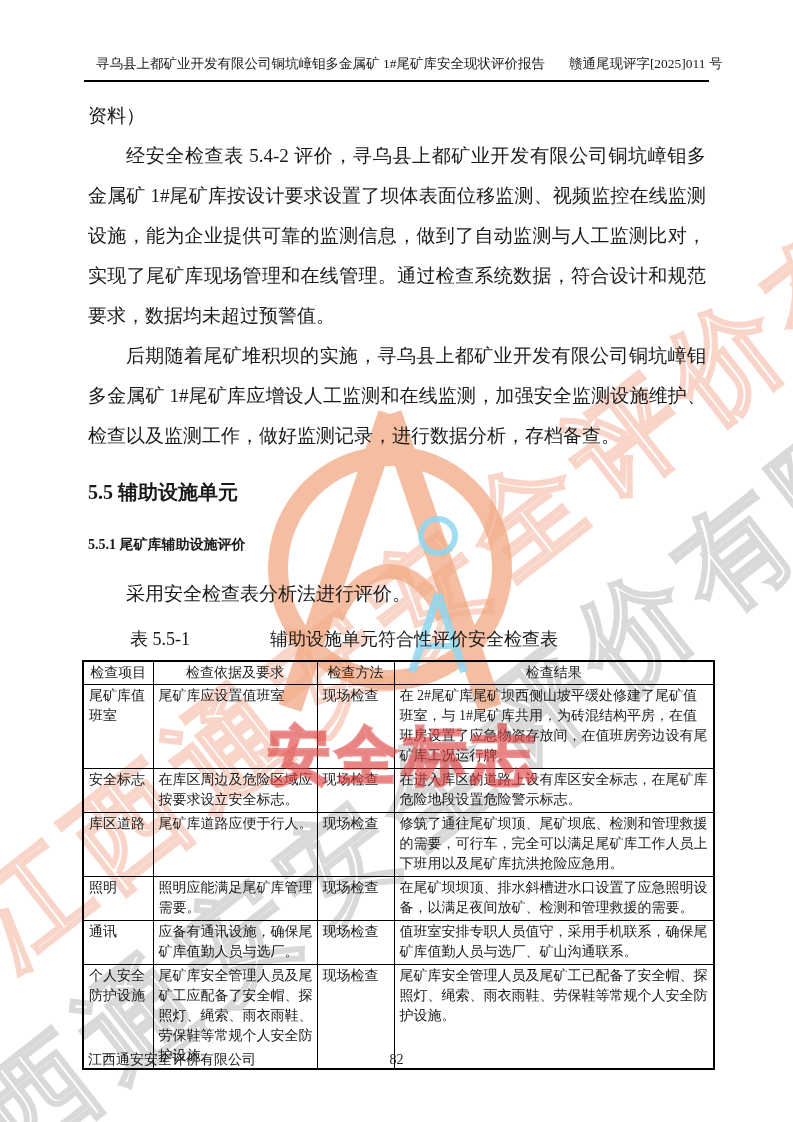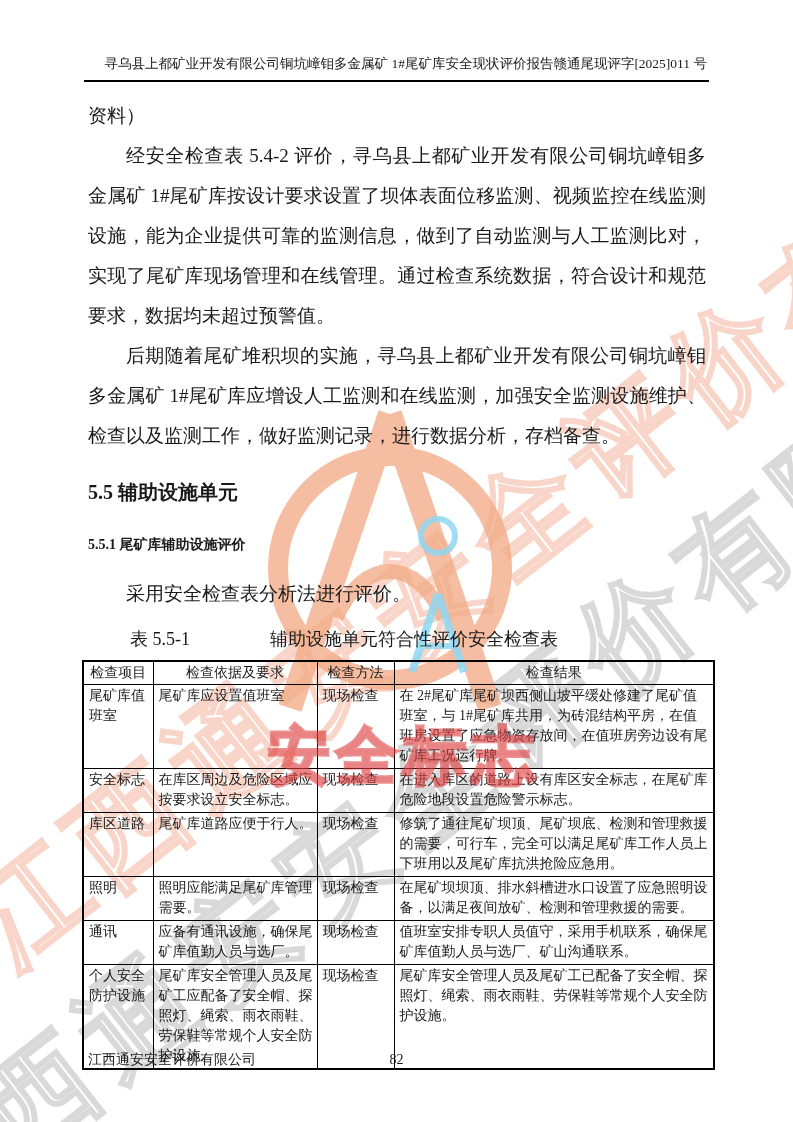--- a/index.html
+++ b/index.html
@@ -15,9 +15,10 @@
   
   .header{
     position:absolute;left:96px;right:86px;top:54px;
-    display:flex;justify-content:flex-end;align-items:flex-end;
+    display:flex;justify-content:space-between;align-items:flex-end;
     font-size:13.5px;line-height:20px;white-space:nowrap;
     z-index:1;
+    gap:24px;
   }
   .header-rule{
     position:absolute;left:84px;right:84px;top:80px;

